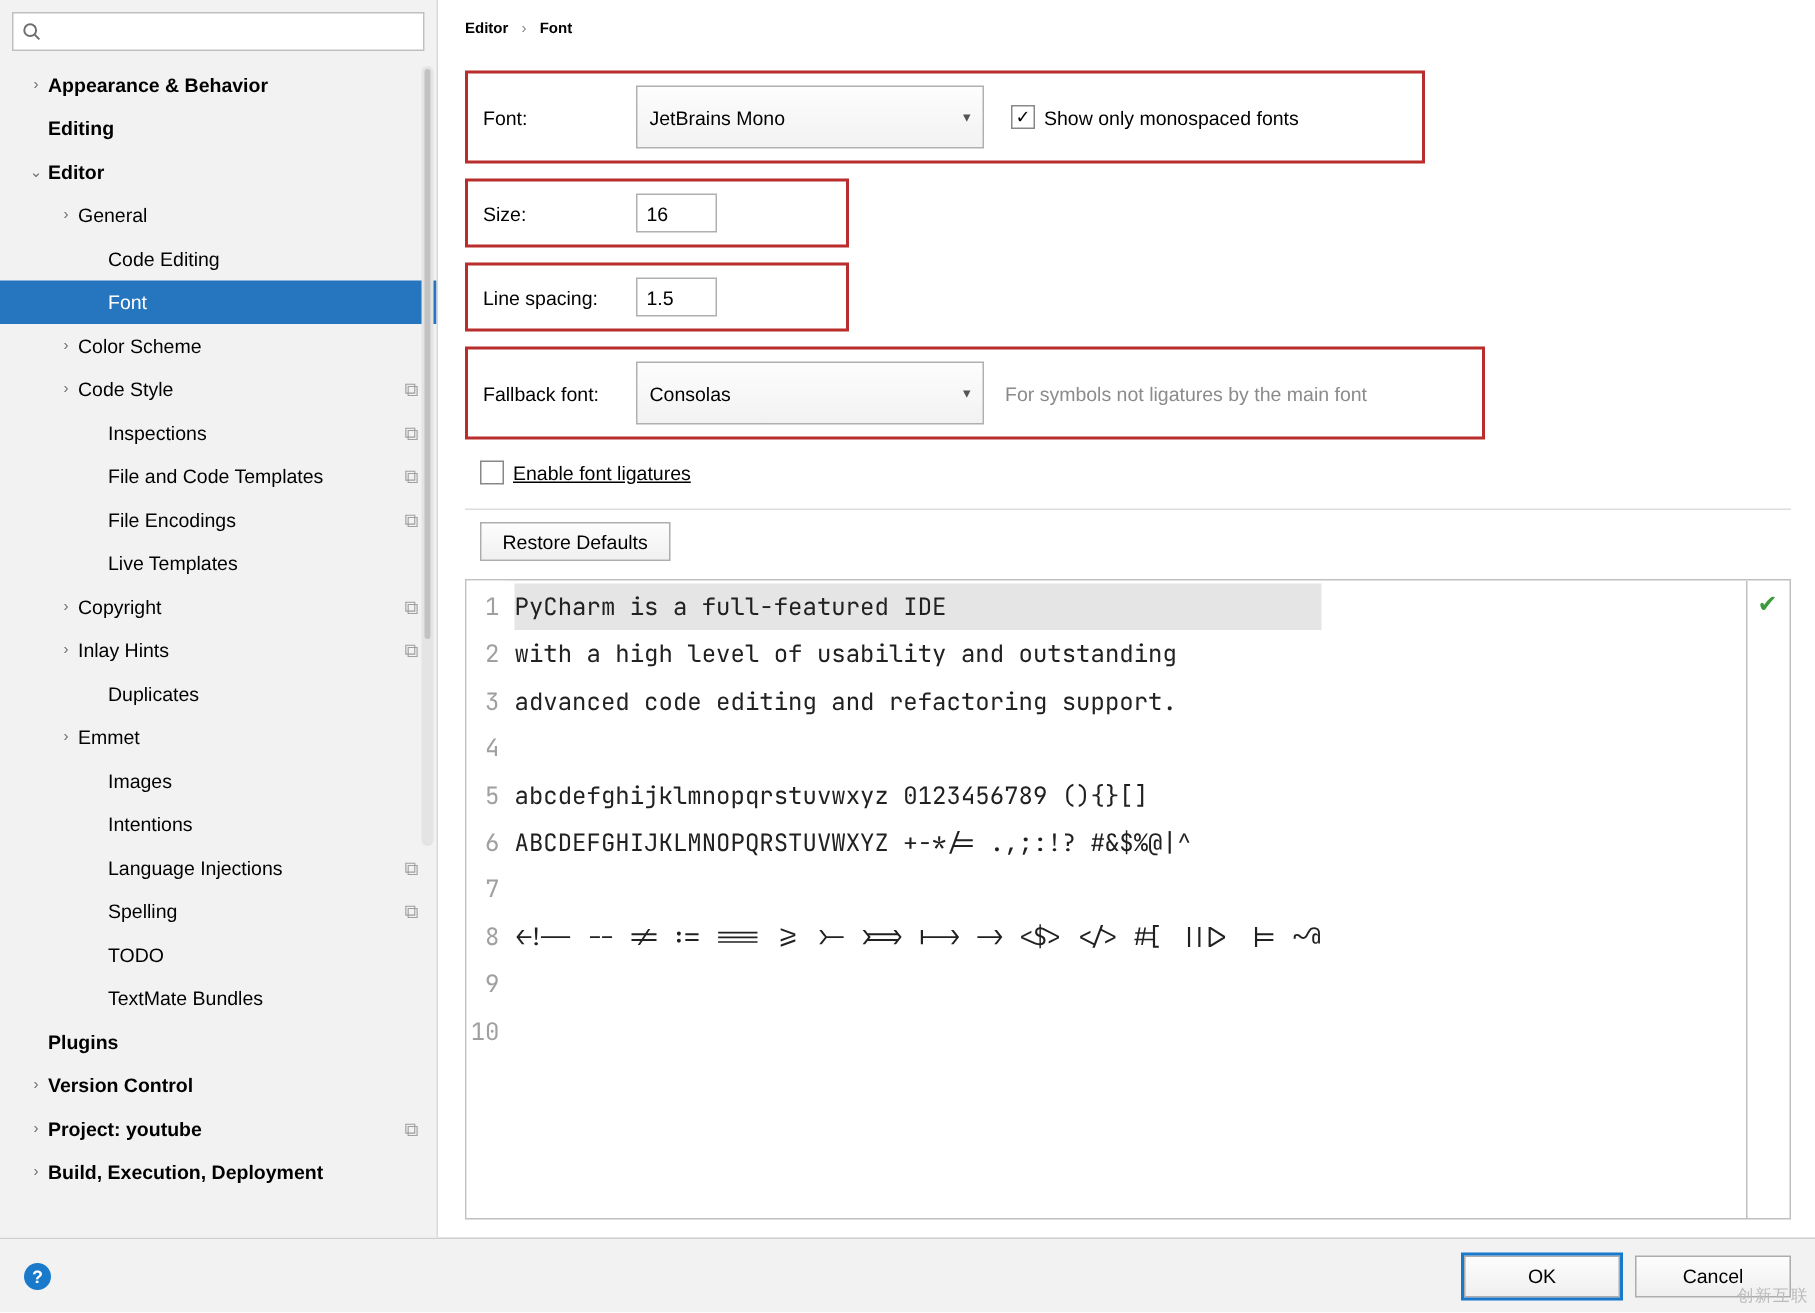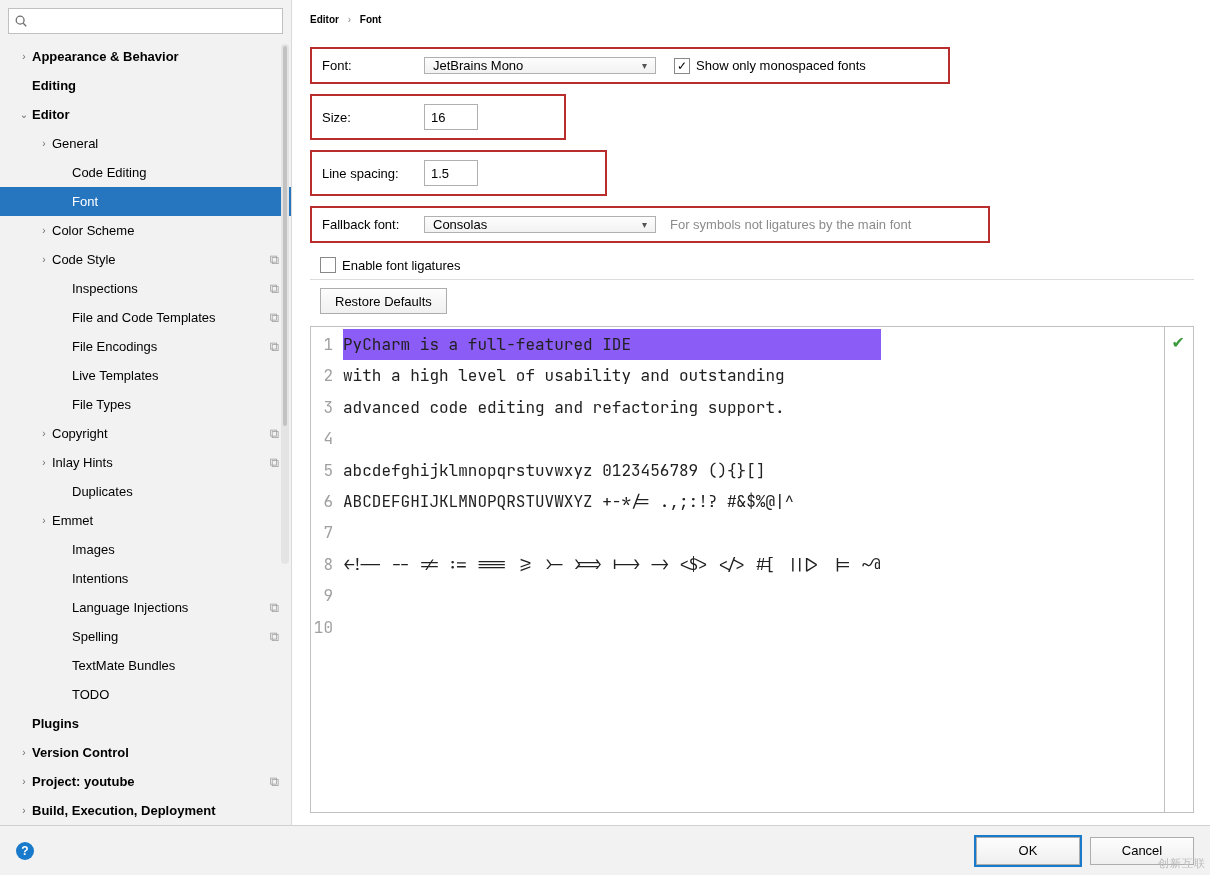--- a/index.html
+++ b/index.html
@@ -97,7 +97,7 @@
 }
 .form-label { width: 102px; }
 .dropdown {
-  height: 17px;
+  height: 42px;
   border: 1px solid #b0b0b0;
   background: linear-gradient(#fdfdfd,#f2f2f2);
   display: flex;

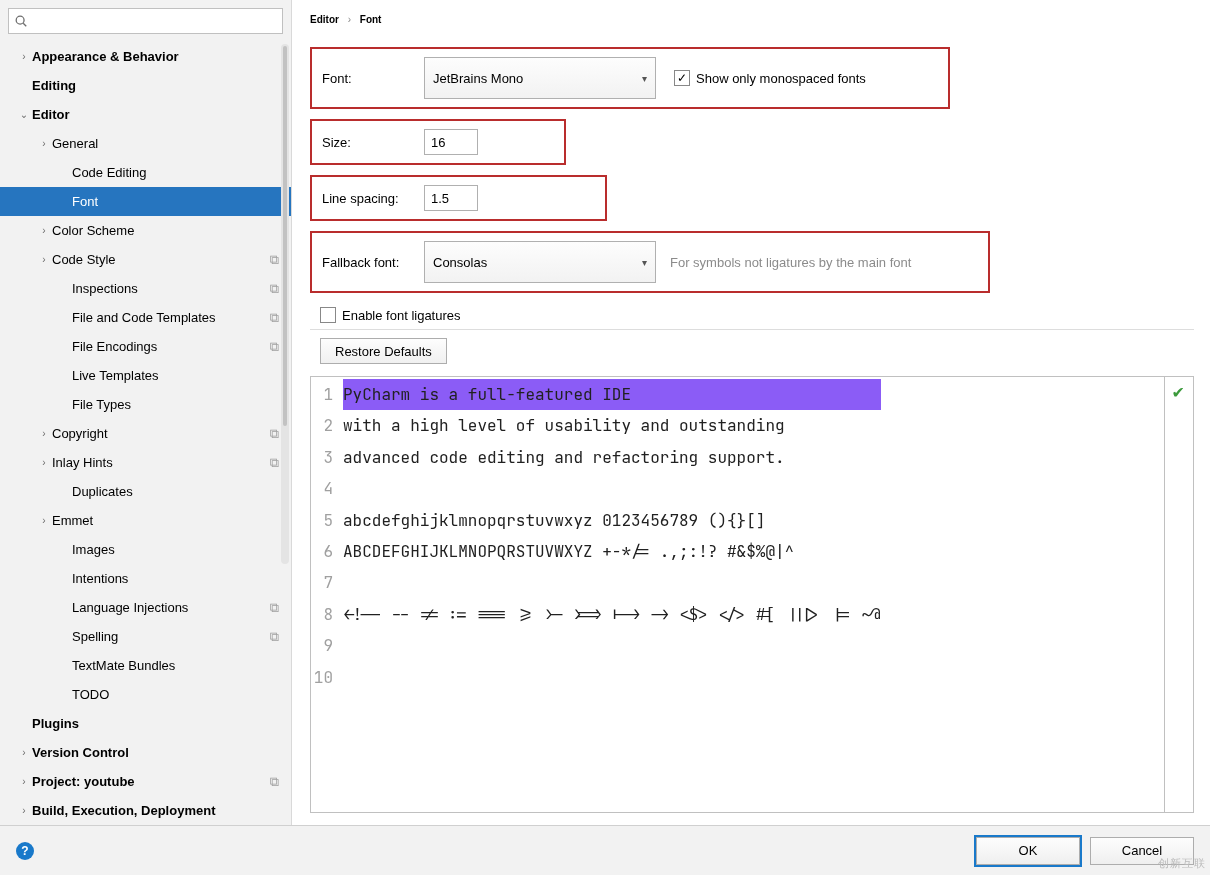--- a/index.html
+++ b/index.html
@@ -404,7 +404,7 @@
       <input class="num-input" value="16" style="">
     </div>
 
-    <div class="highlight-box" style="width:297px;">
+    <div class="highlight-box" style="width:256px;">
       <div class="form-label">Line spacing:</div>
       <input class="num-input" value="1.5" style="">
     </div>

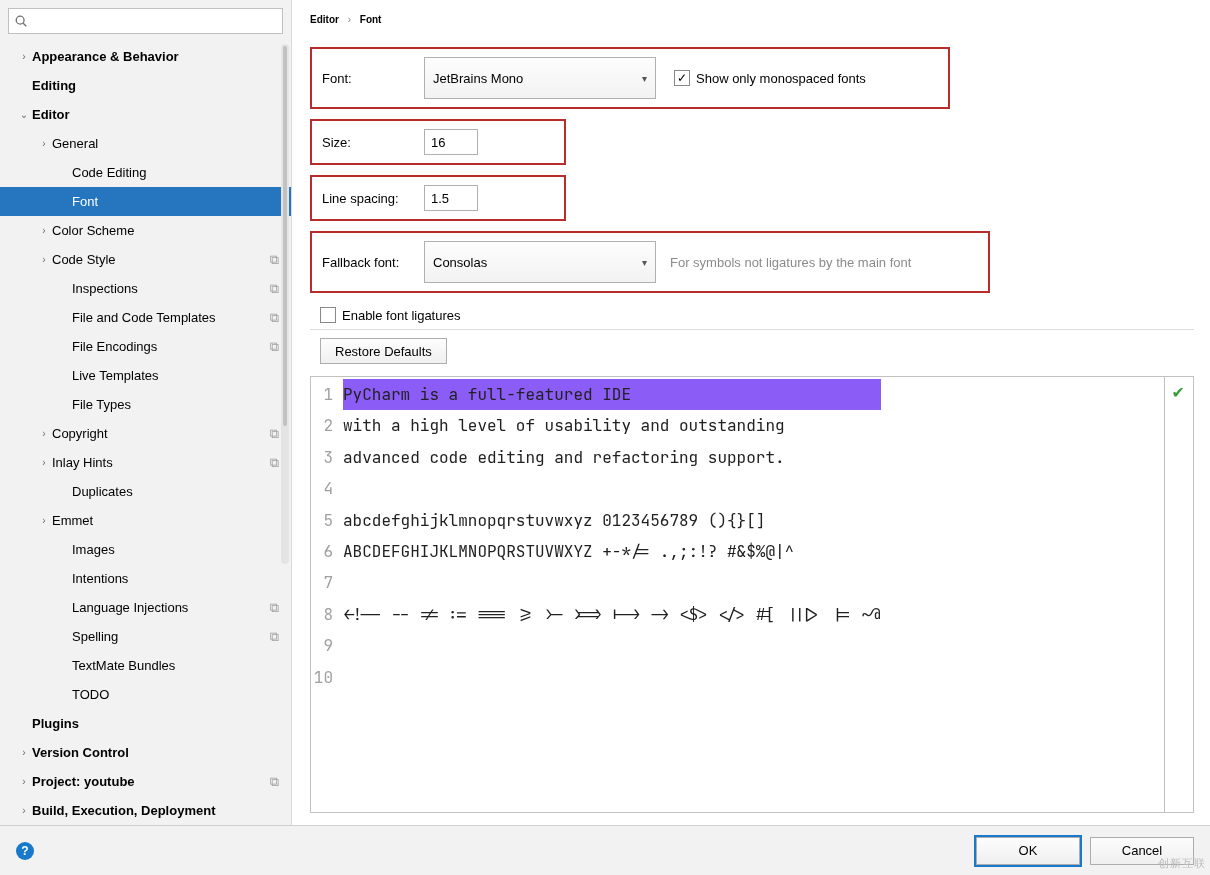--- a/index.html
+++ b/index.html
@@ -87,6 +87,8 @@
 .form-row {
   display: flex;
   align-items: center;
+  margin-bottom: 10px;
+  text-decoration: underline;
 }
 .highlight-box {
   border: 2px solid #b92d2d;

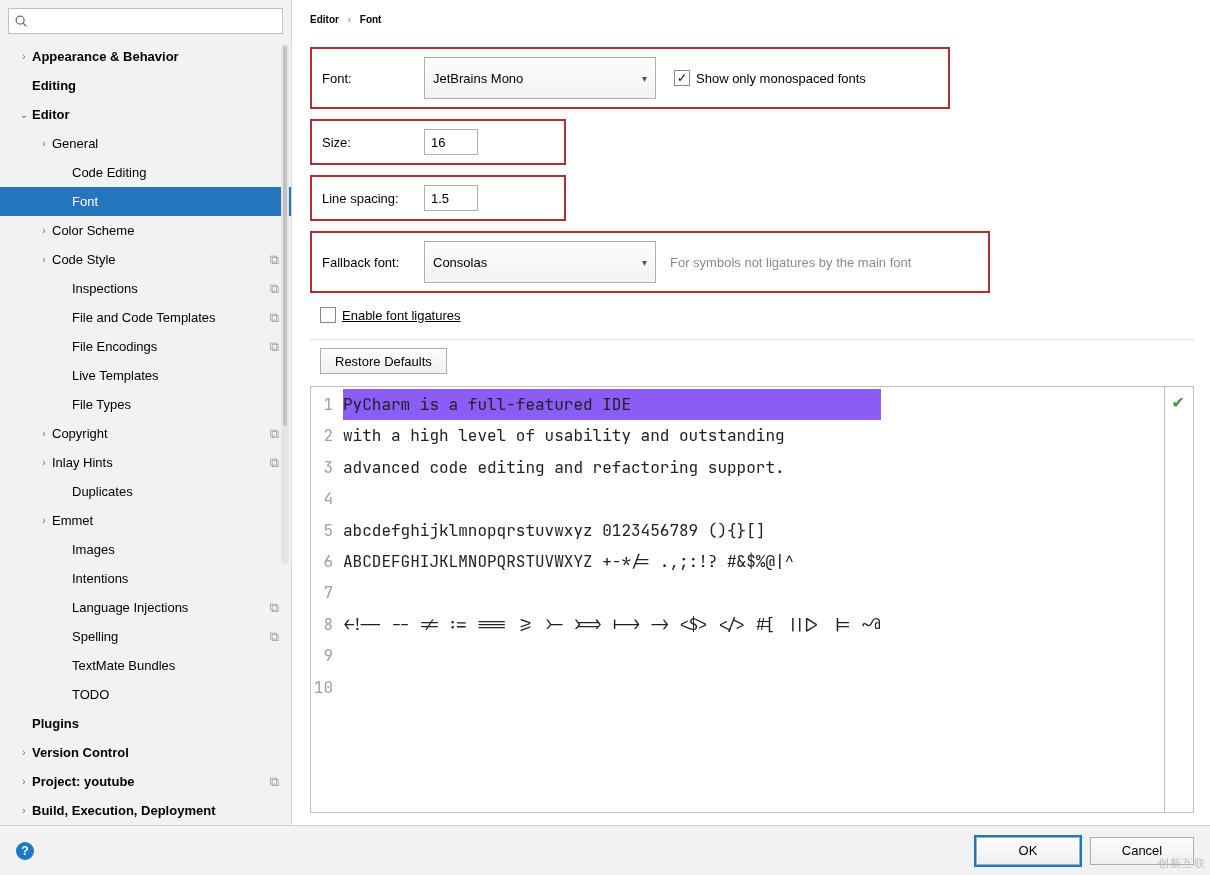--- a/index.html
+++ b/index.html
@@ -310,10 +310,6 @@
         <div class="tree-item lvl2">
           <span class="arrow"></span>
           <span class="label">Live Templates</span>
-        </div>
-        <div class="tree-item lvl2">
-          <span class="arrow"></span>
-          <span class="label">File Types</span>
         </div>
         <div class="tree-item lvl1">
           <span class="arrow">›</span>

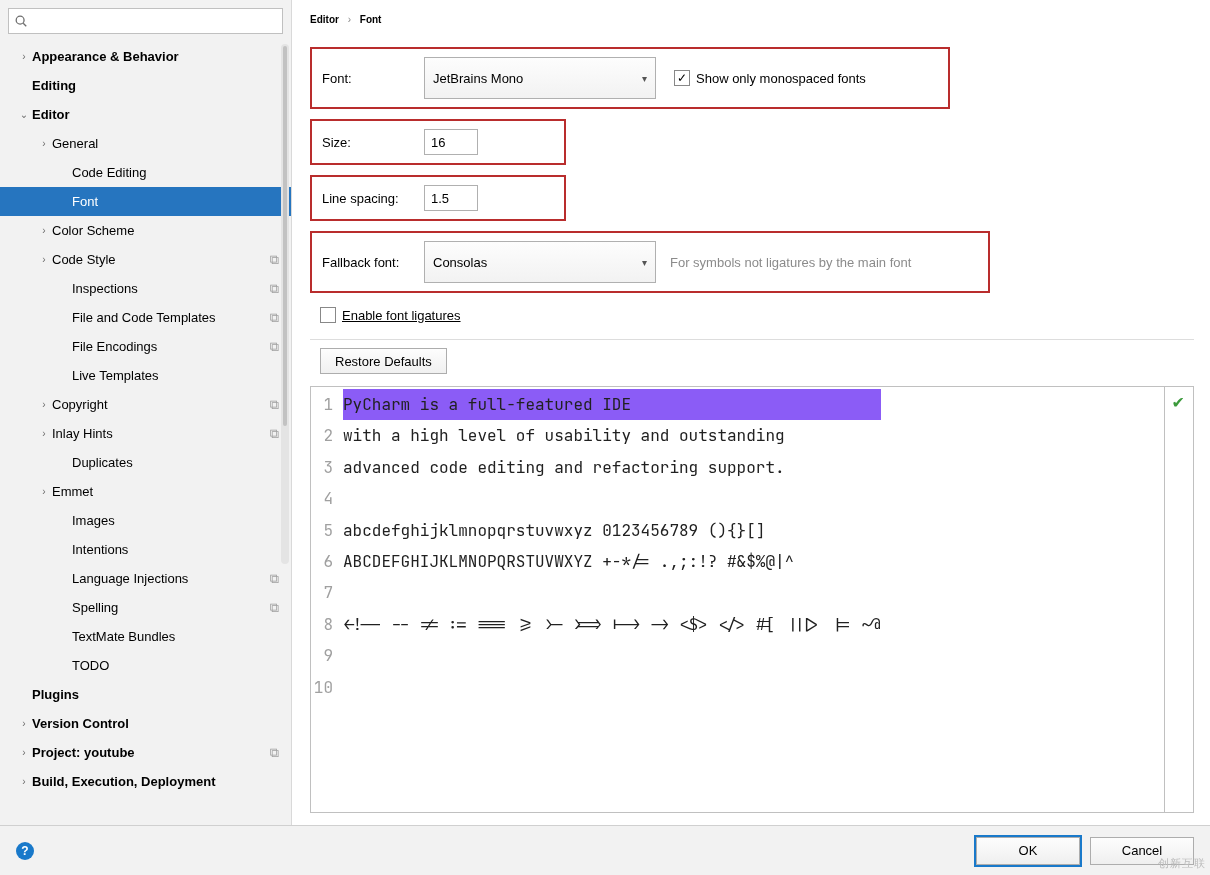--- a/index.html
+++ b/index.html
@@ -175,7 +175,7 @@
   color: #212121;
 }
 .code-col div { height: 31.4px; }
-.code-col .hl { background: #8b5cf6; display: block; }
+.code-col .hl { background: #e5e5e5; display: block; }
 .rv-border {
   position: absolute;
   right: 28px; top: 0; bottom: 0;

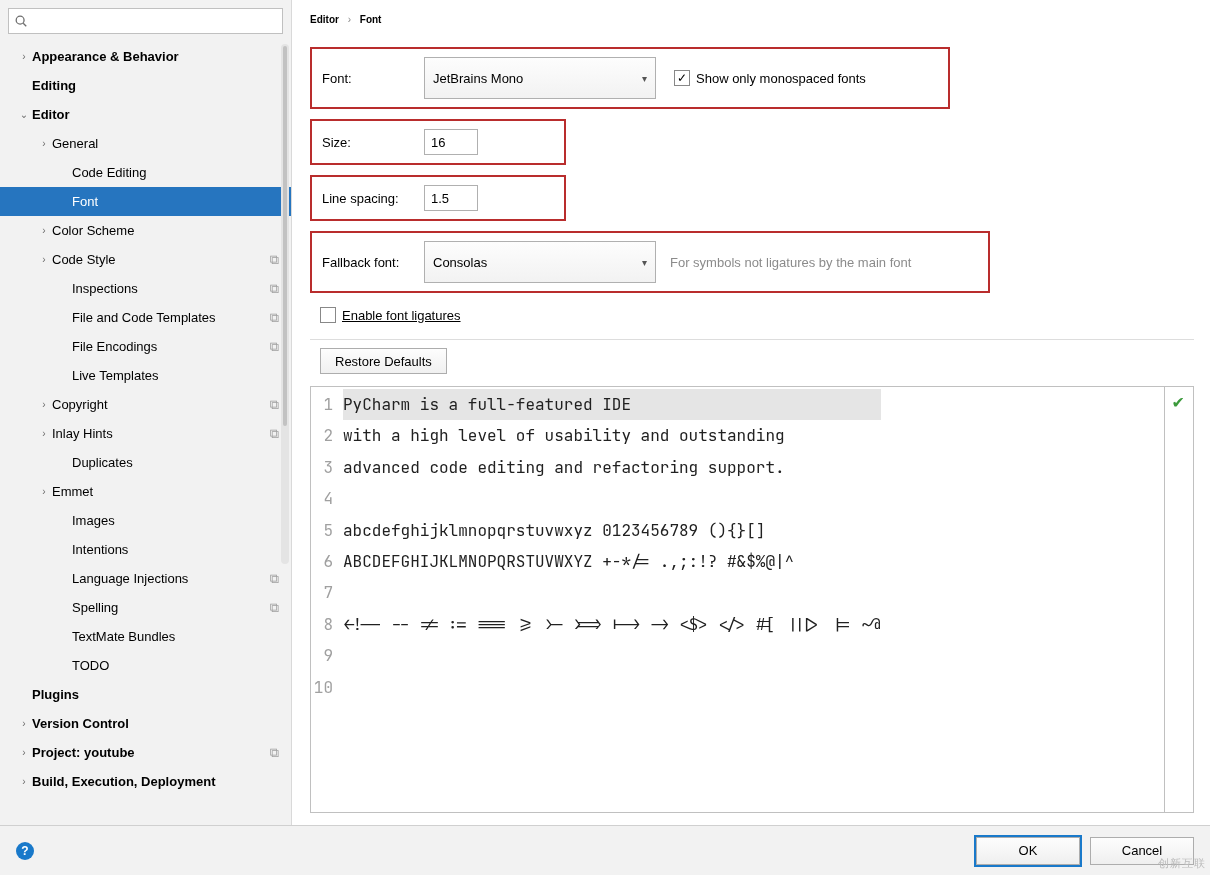--- a/index.html
+++ b/index.html
@@ -349,11 +349,11 @@
         </div>
         <div class="tree-item lvl2">
           <span class="arrow"></span>
+          <span class="label">TODO</span>
+        </div>
+        <div class="tree-item lvl2">
+          <span class="arrow"></span>
           <span class="label">TextMate Bundles</span>
-        </div>
-        <div class="tree-item lvl2">
-          <span class="arrow"></span>
-          <span class="label">TODO</span>
         </div>
         <div class="tree-item lvl0 bold">
           <span class="arrow"></span>

